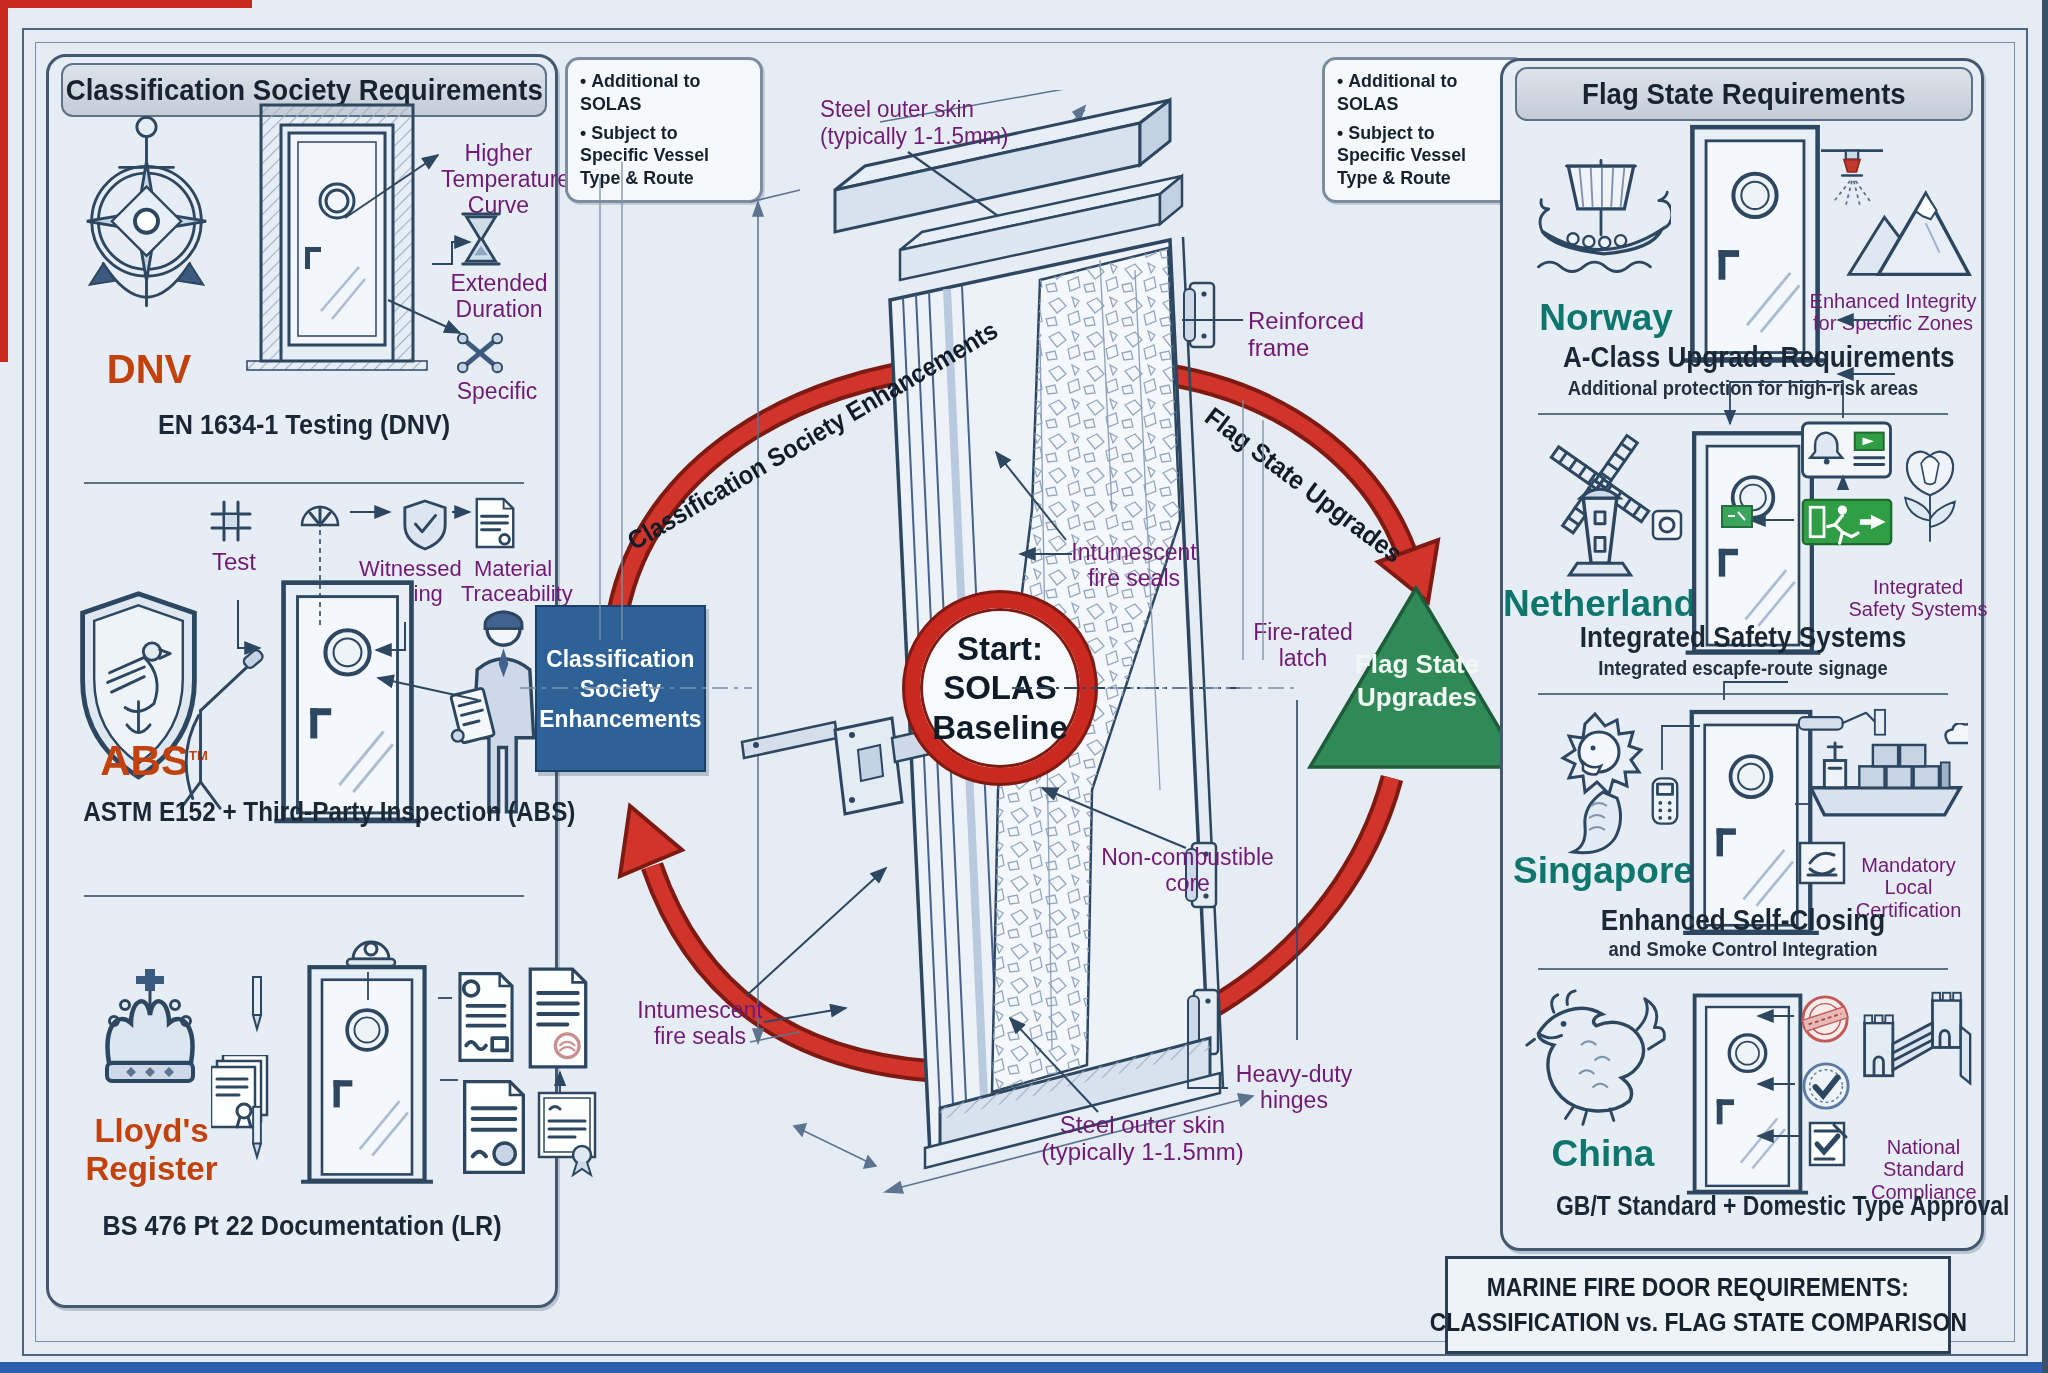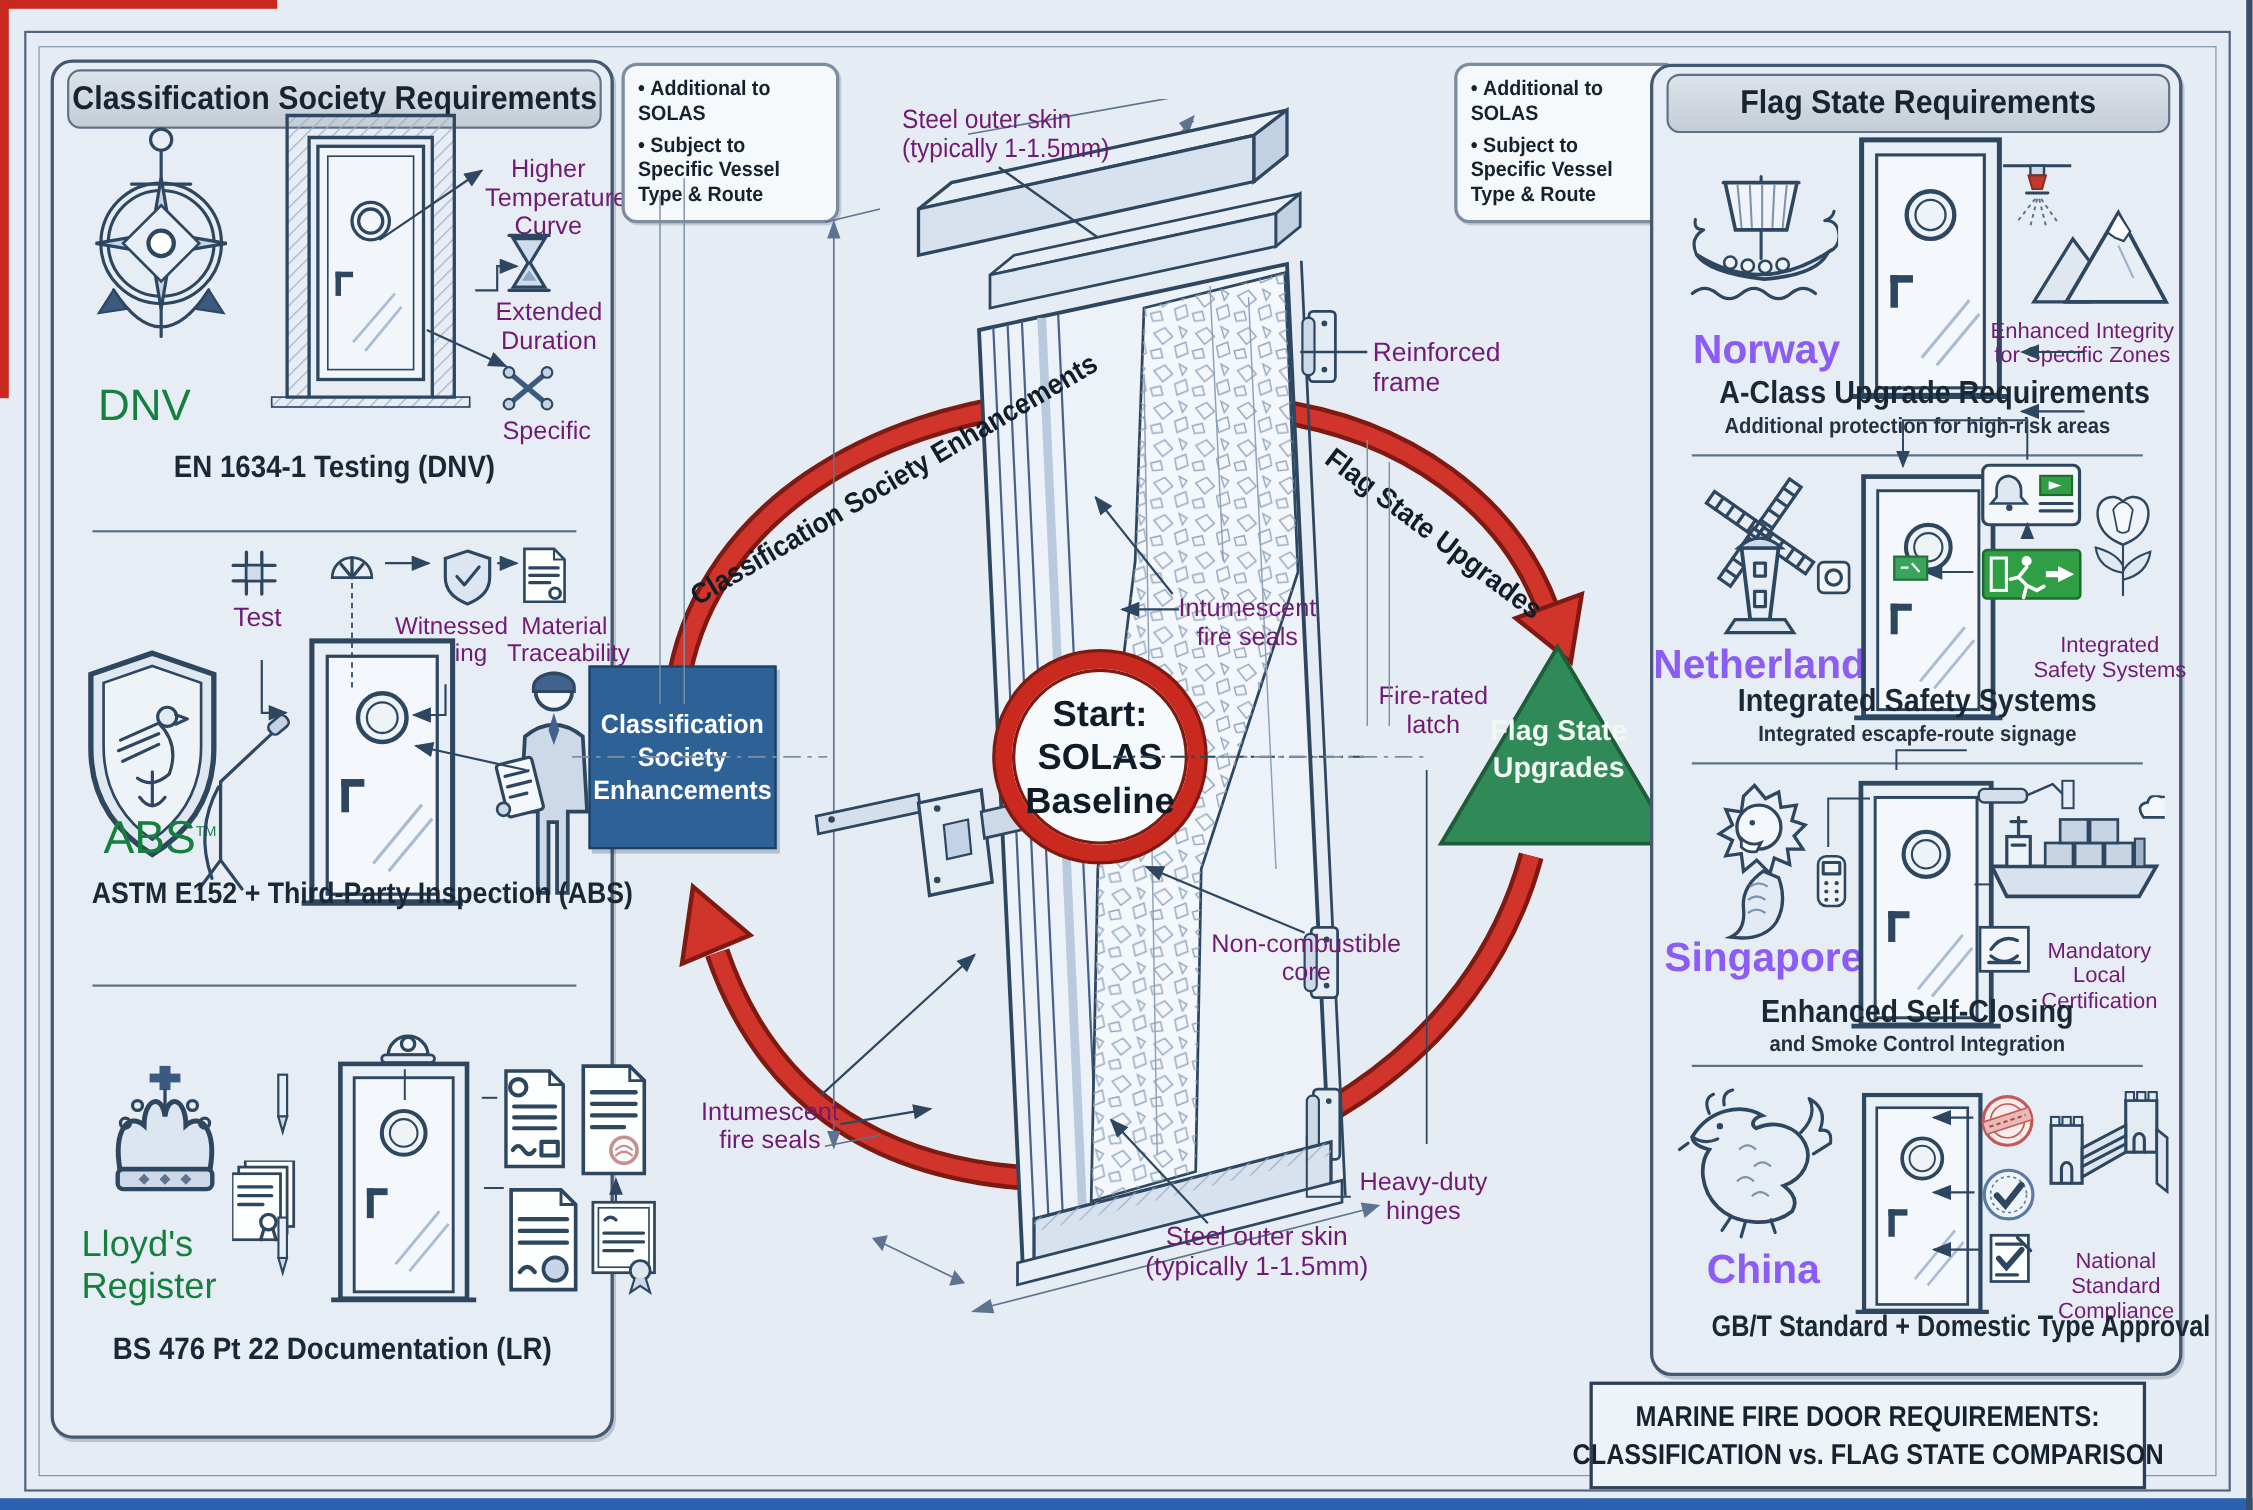--- a/index.html
+++ b/index.html
@@ -22,7 +22,7 @@
   .cap .in{display:block;transform:scaleX(.9);}
   .sub{position:absolute;font-weight:bold;color:#243140;text-align:center;white-space:nowrap;}
   .sub .in{display:block;transform:scaleX(.92);}
-  .cty{position:absolute;font-weight:bold;font-size:37px;color:#8b5cf6;text-align:center;}
+  .cty{position:absolute;font-weight:bold;font-size:37px;color:#0f766e;text-align:center;}
   .org{position:absolute;font-weight:normal;color:#15803d;text-align:left;}
   .divider{position:absolute;height:2px;background:#5c7086;}
   .bluebox{position:absolute;background:#2e6195;border:2px solid #1c3f66;box-shadow:3px 4px 0 rgba(40,60,90,.25);

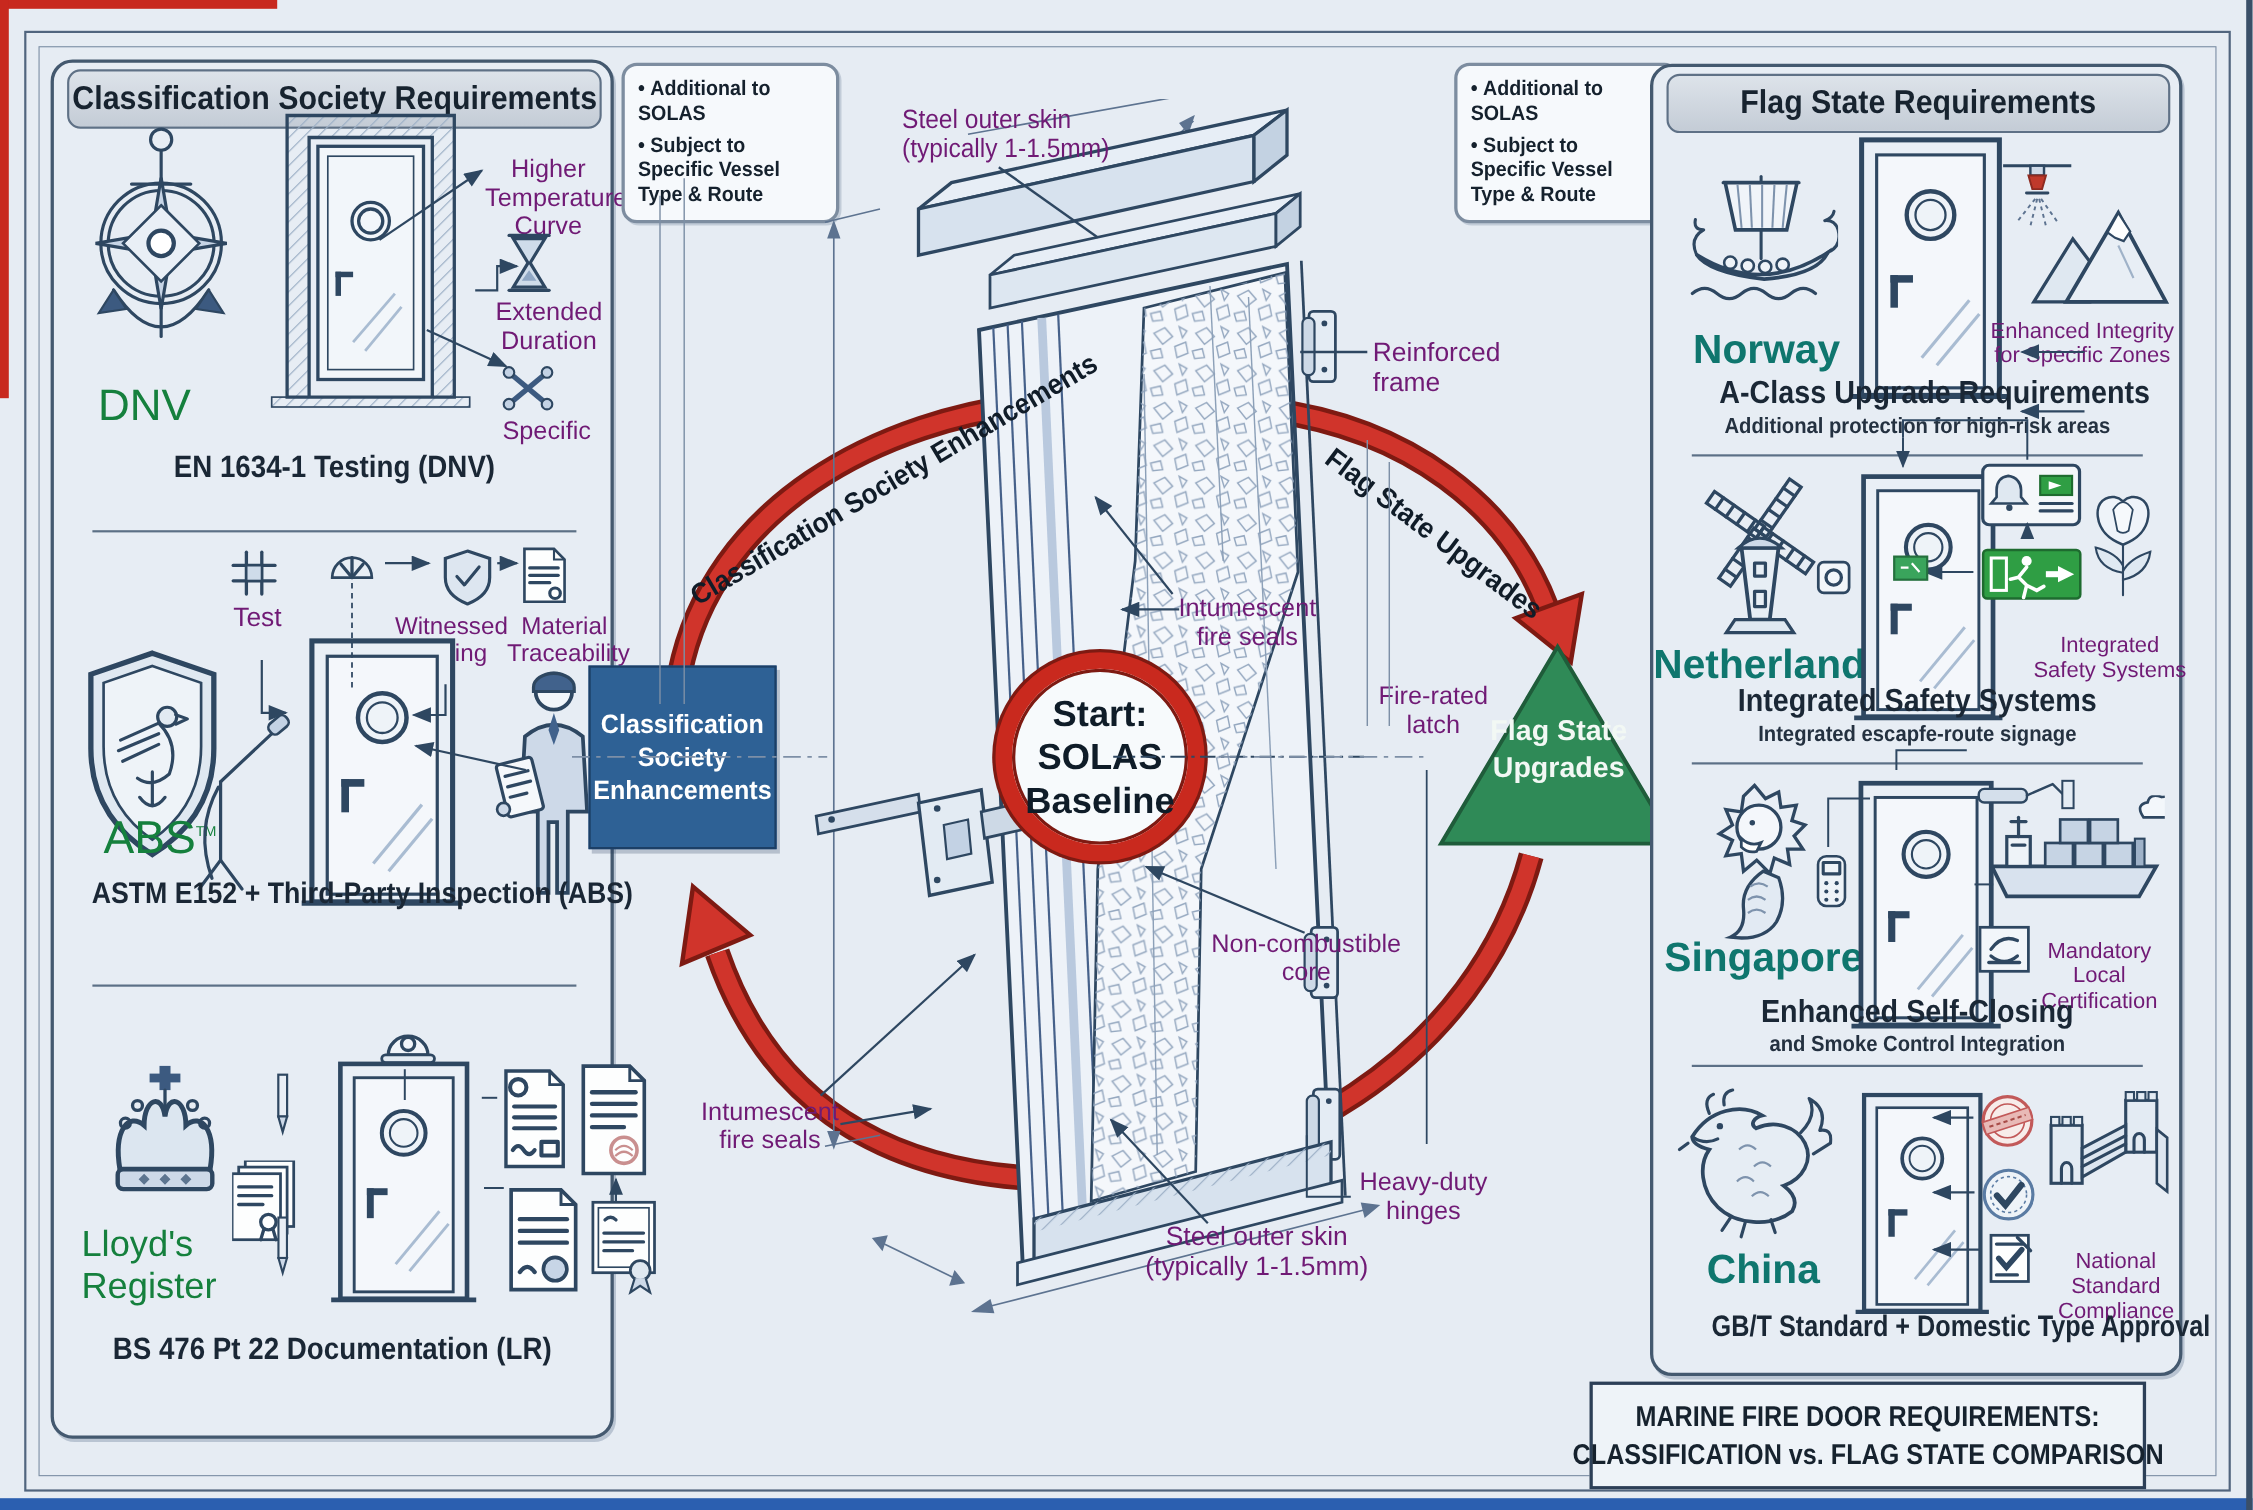--- a/index.html
+++ b/index.html
@@ -23,7 +23,7 @@
   .sub{position:absolute;font-weight:bold;color:#243140;text-align:center;white-space:nowrap;}
   .sub .in{display:block;transform:scaleX(.92);}
   .cty{position:absolute;font-weight:bold;font-size:37px;color:#0f766e;text-align:center;}
-  .org{position:absolute;font-weight:normal;color:#15803d;text-align:left;}
+  .org{position:absolute;font-weight:bold;color:#c2410c;text-align:center;}
   .divider{position:absolute;height:2px;background:#5c7086;}
   .bluebox{position:absolute;background:#2e6195;border:2px solid #1c3f66;box-shadow:3px 4px 0 rgba(40,60,90,.25);
            display:flex;align-items:center;justify-content:center;text-align:center;}

